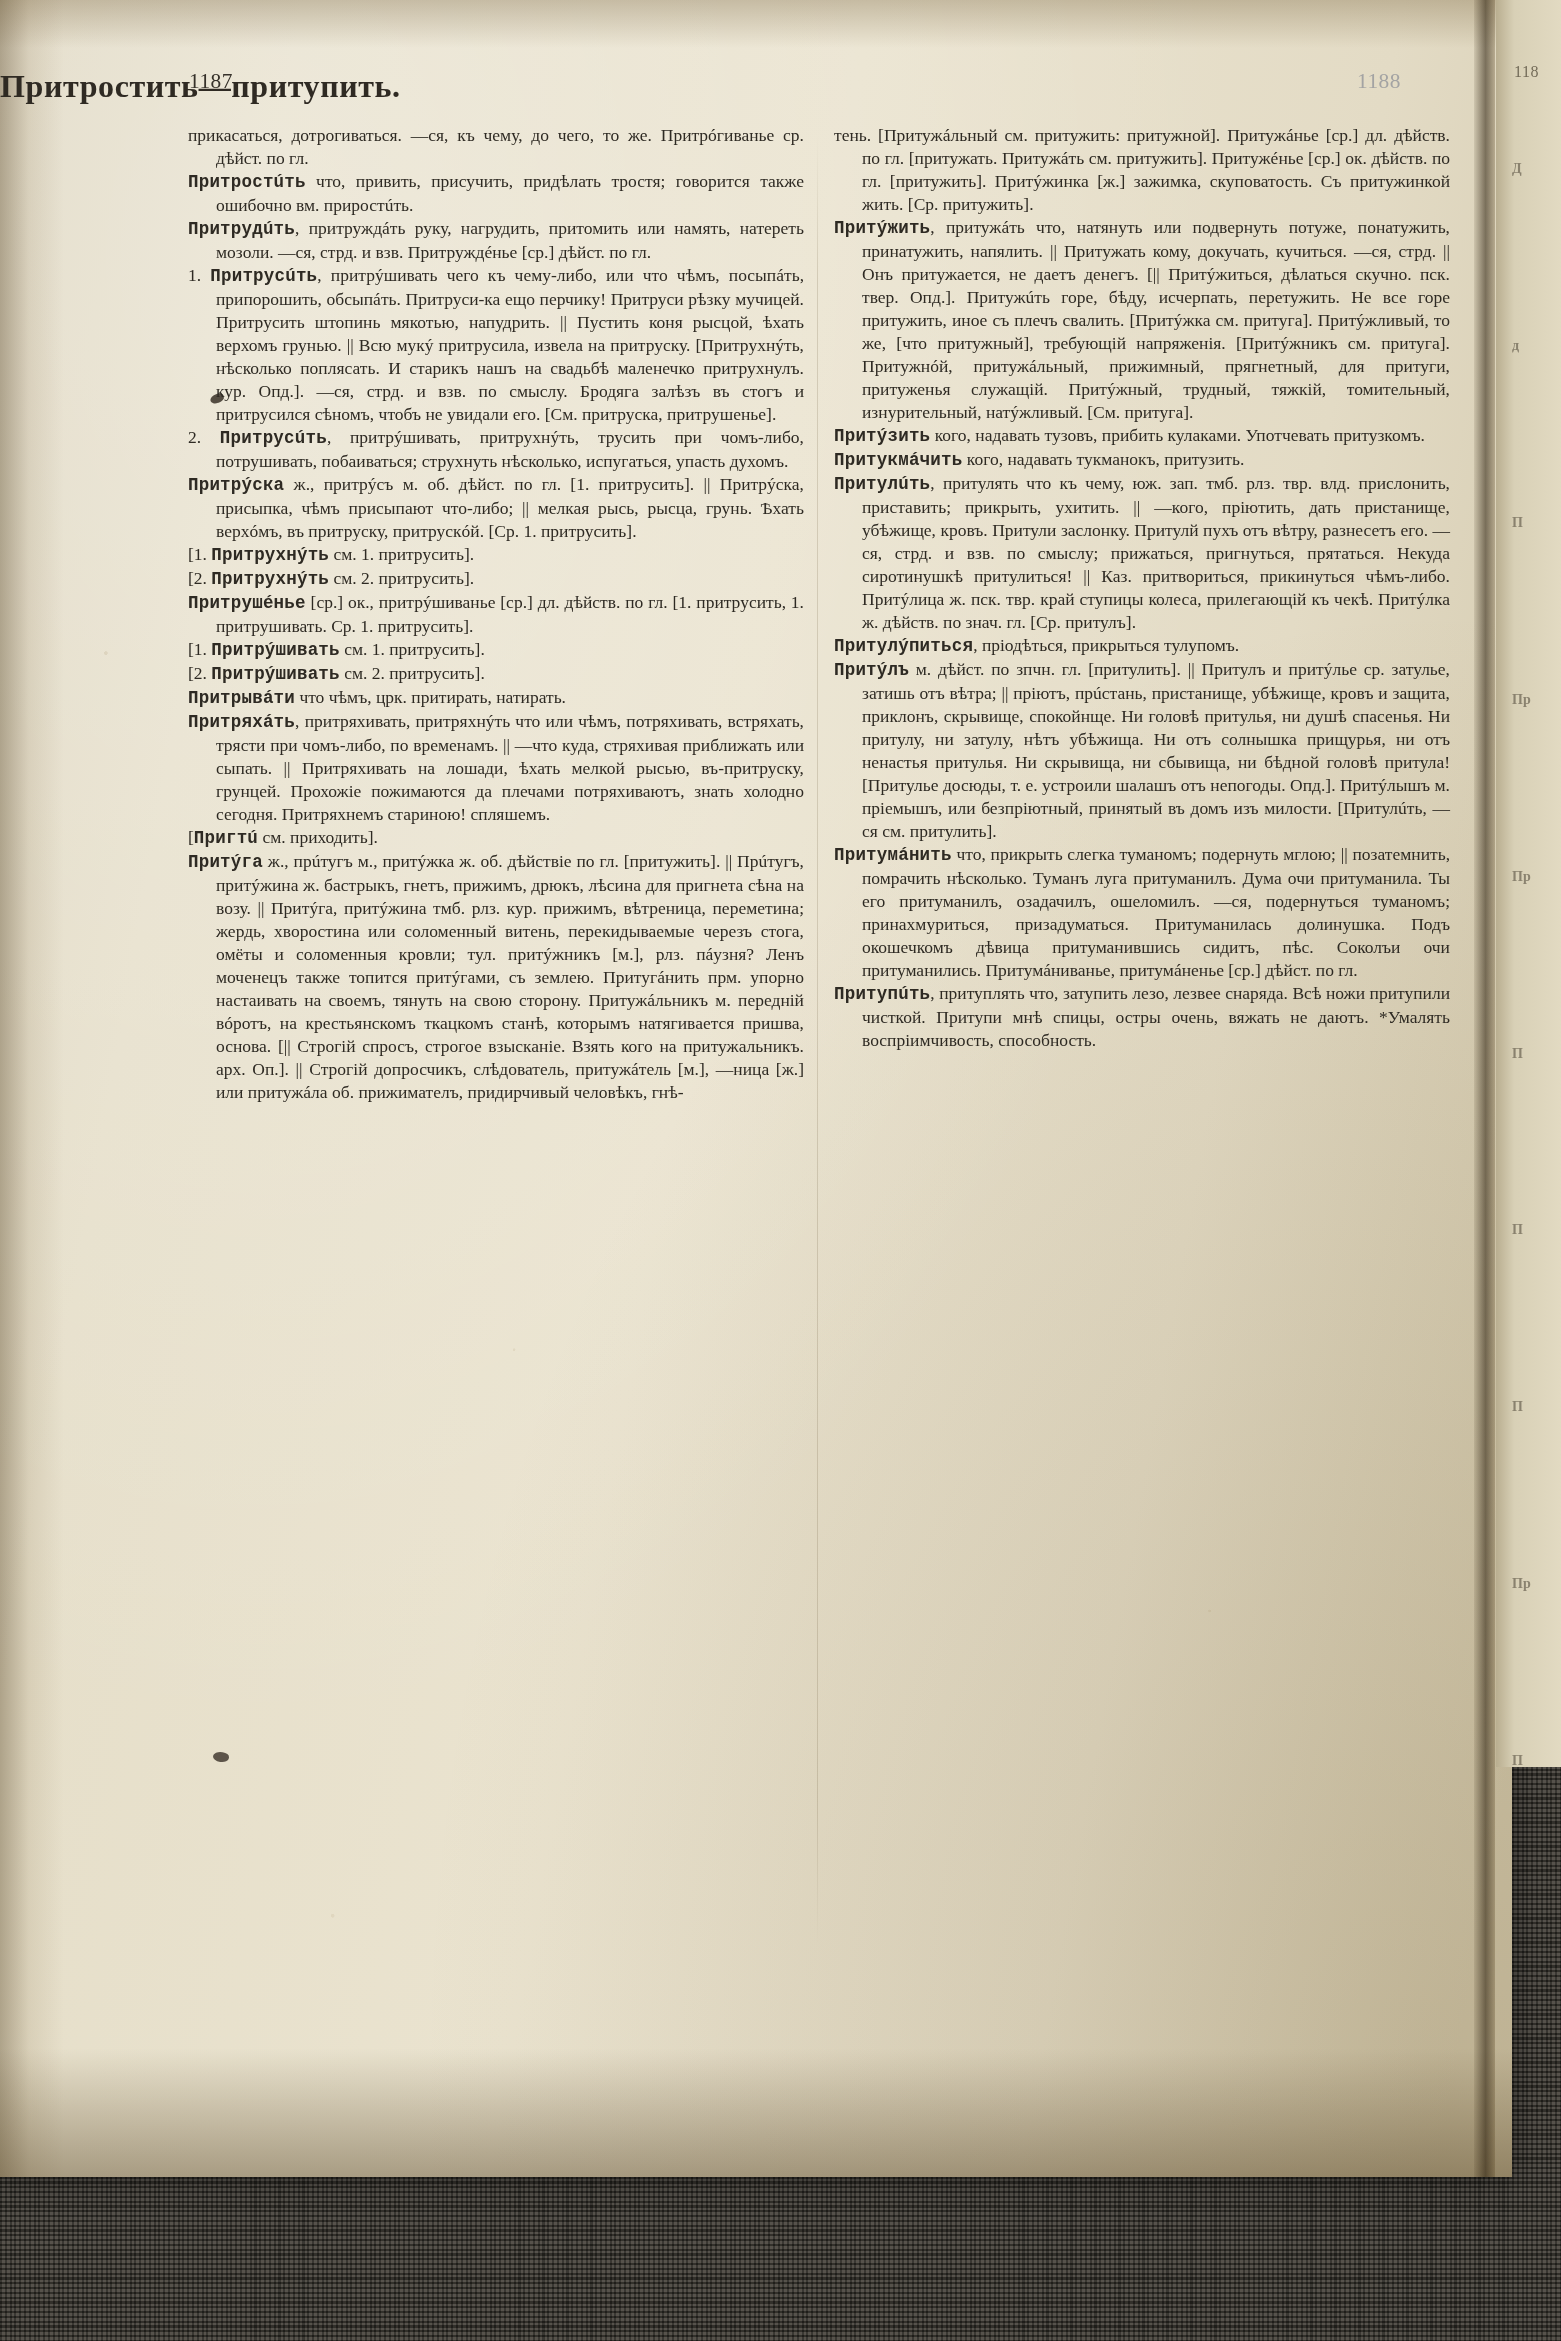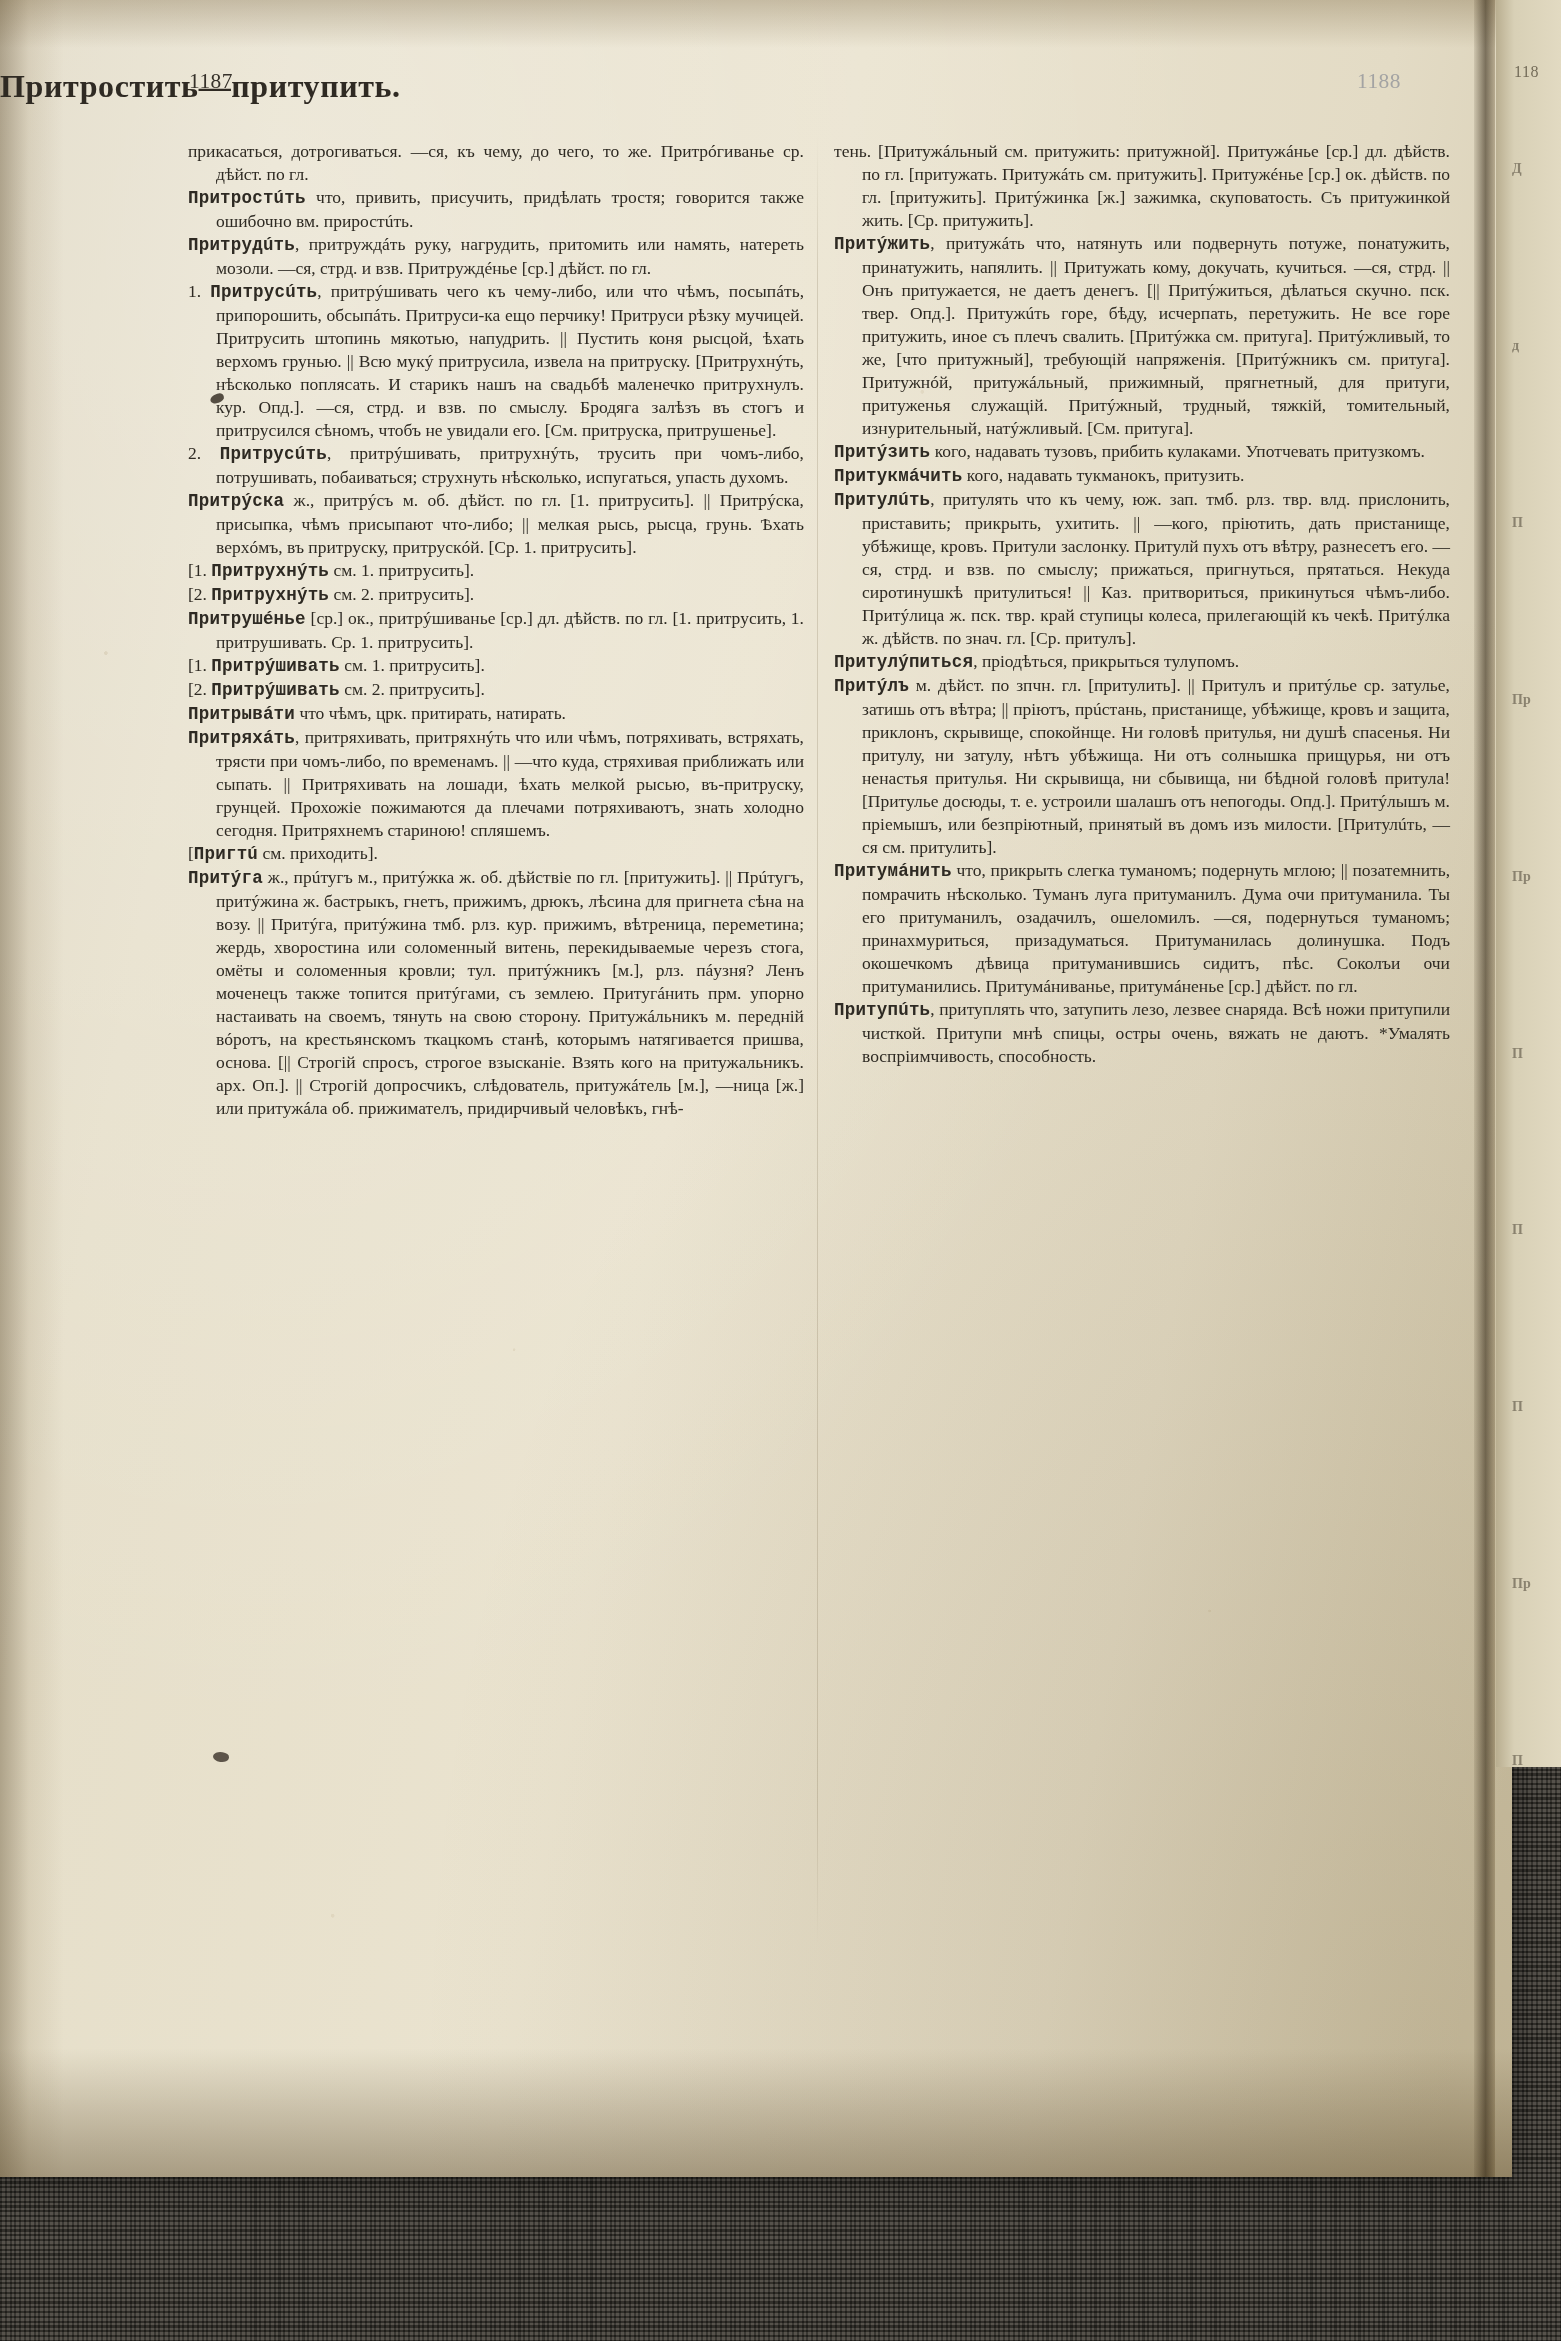--- a/index.html
+++ b/index.html
@@ -94,7 +94,7 @@
 
   
   .col{
-    position:absolute;top:140px;
+    position:absolute;top:124px;
     font-size:17.5px;line-height:23px;
     color:#2e2a23;
     text-align:justify;

